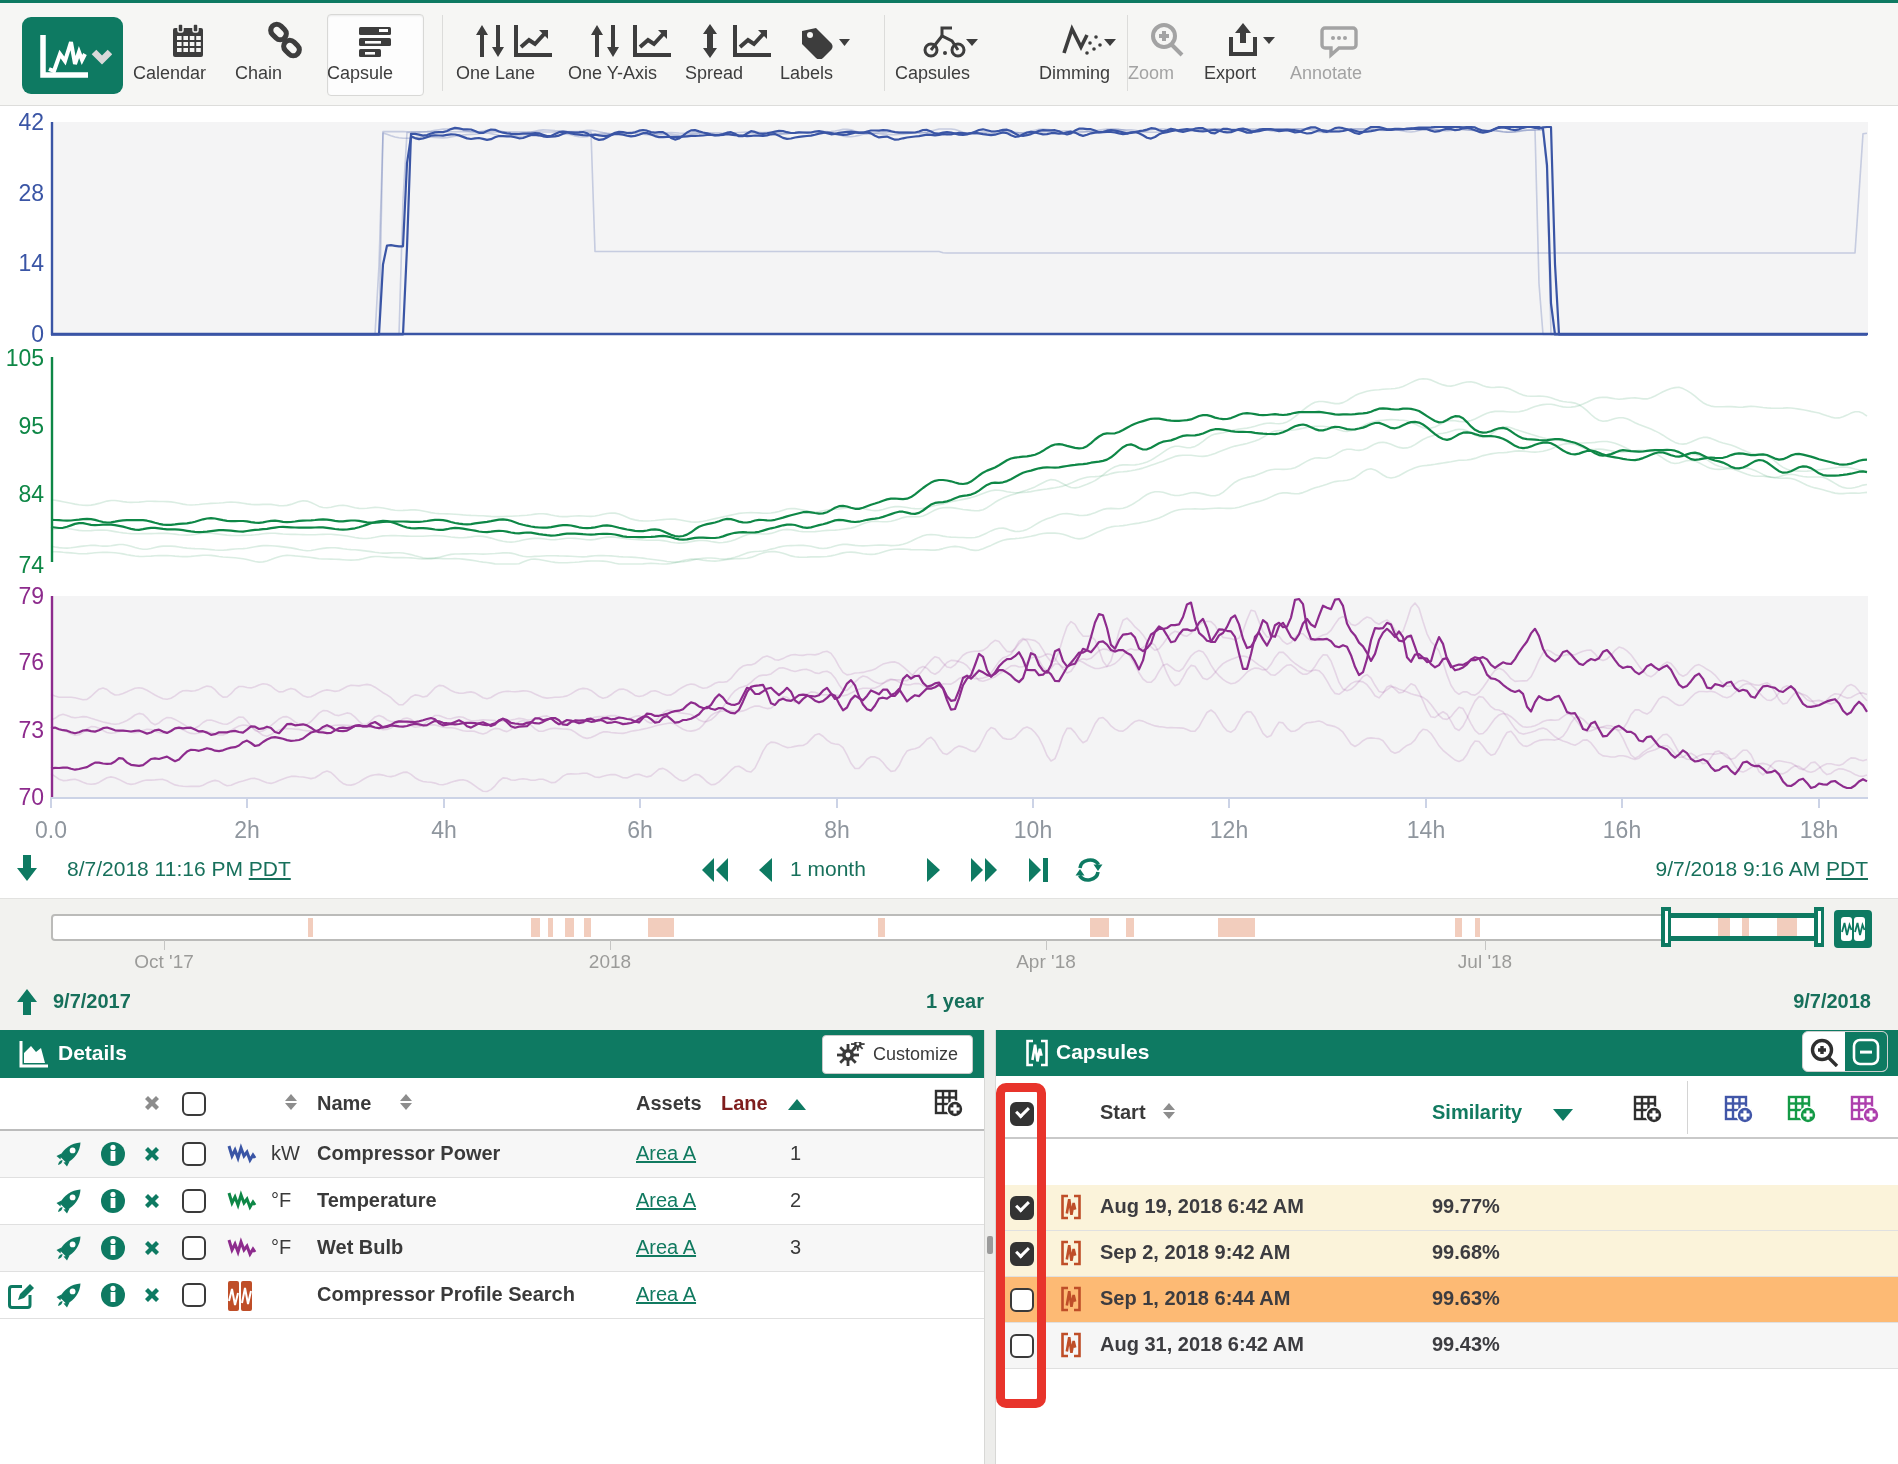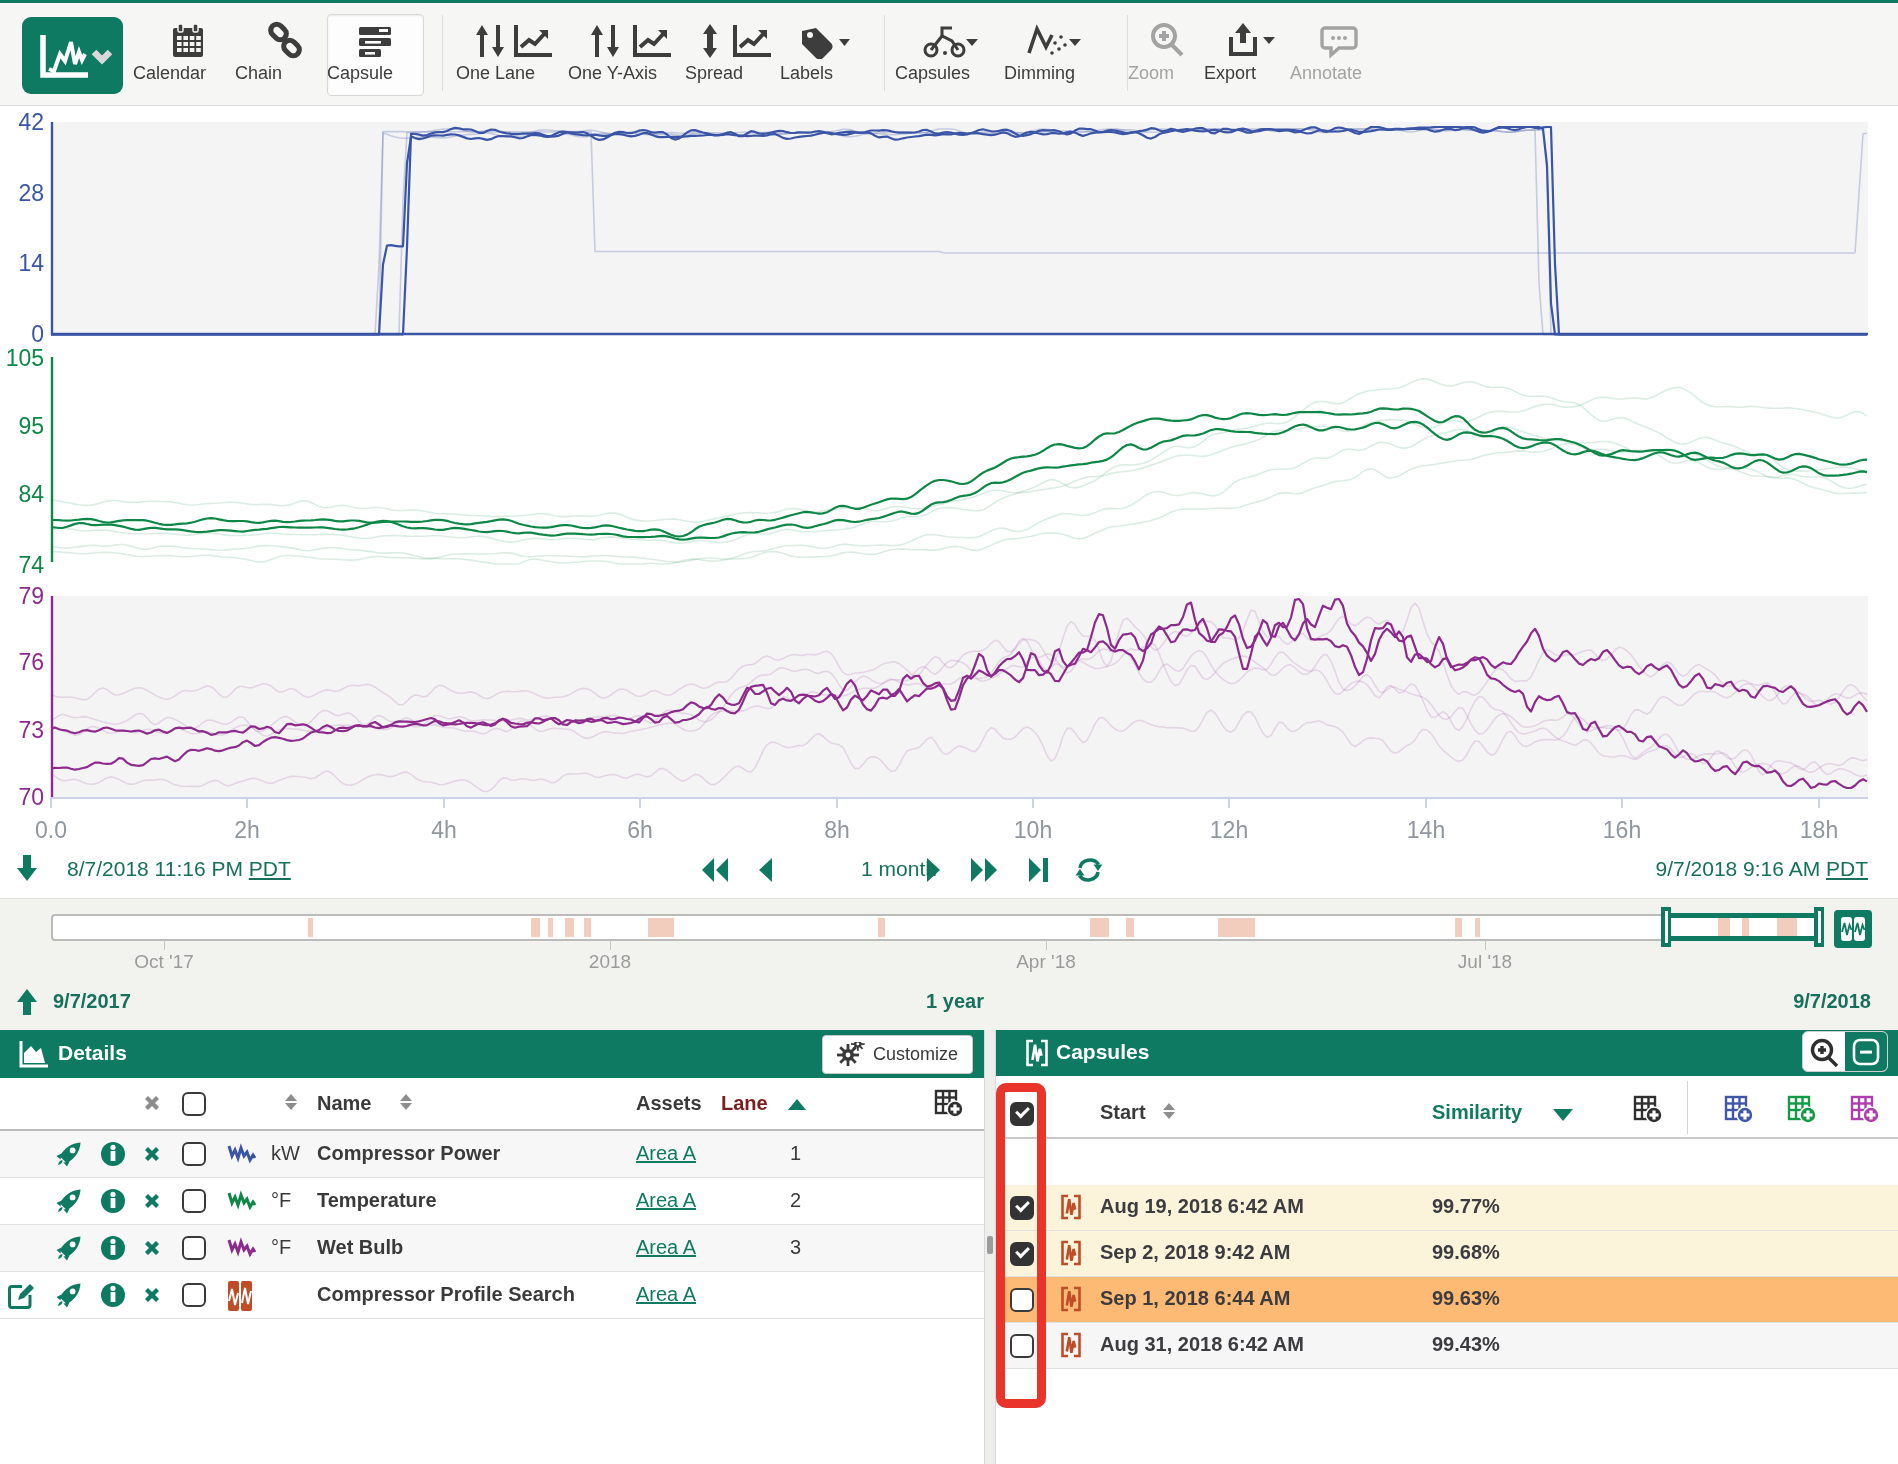--- a/index.html
+++ b/index.html
@@ -166,7 +166,7 @@
       </div>
       <div class="lb">Capsules</div>
     </div>
-    <div class="tbtn" style="left:1004px;width:100px">
+    <div class="tbtn" style="left:1039px;width:100px">
       <div class="ic">
         <svg width="58" height="36" viewBox="0 0 58 36" style="">
           <g stroke="#3d3d3d" fill="none" stroke-width="3.6">

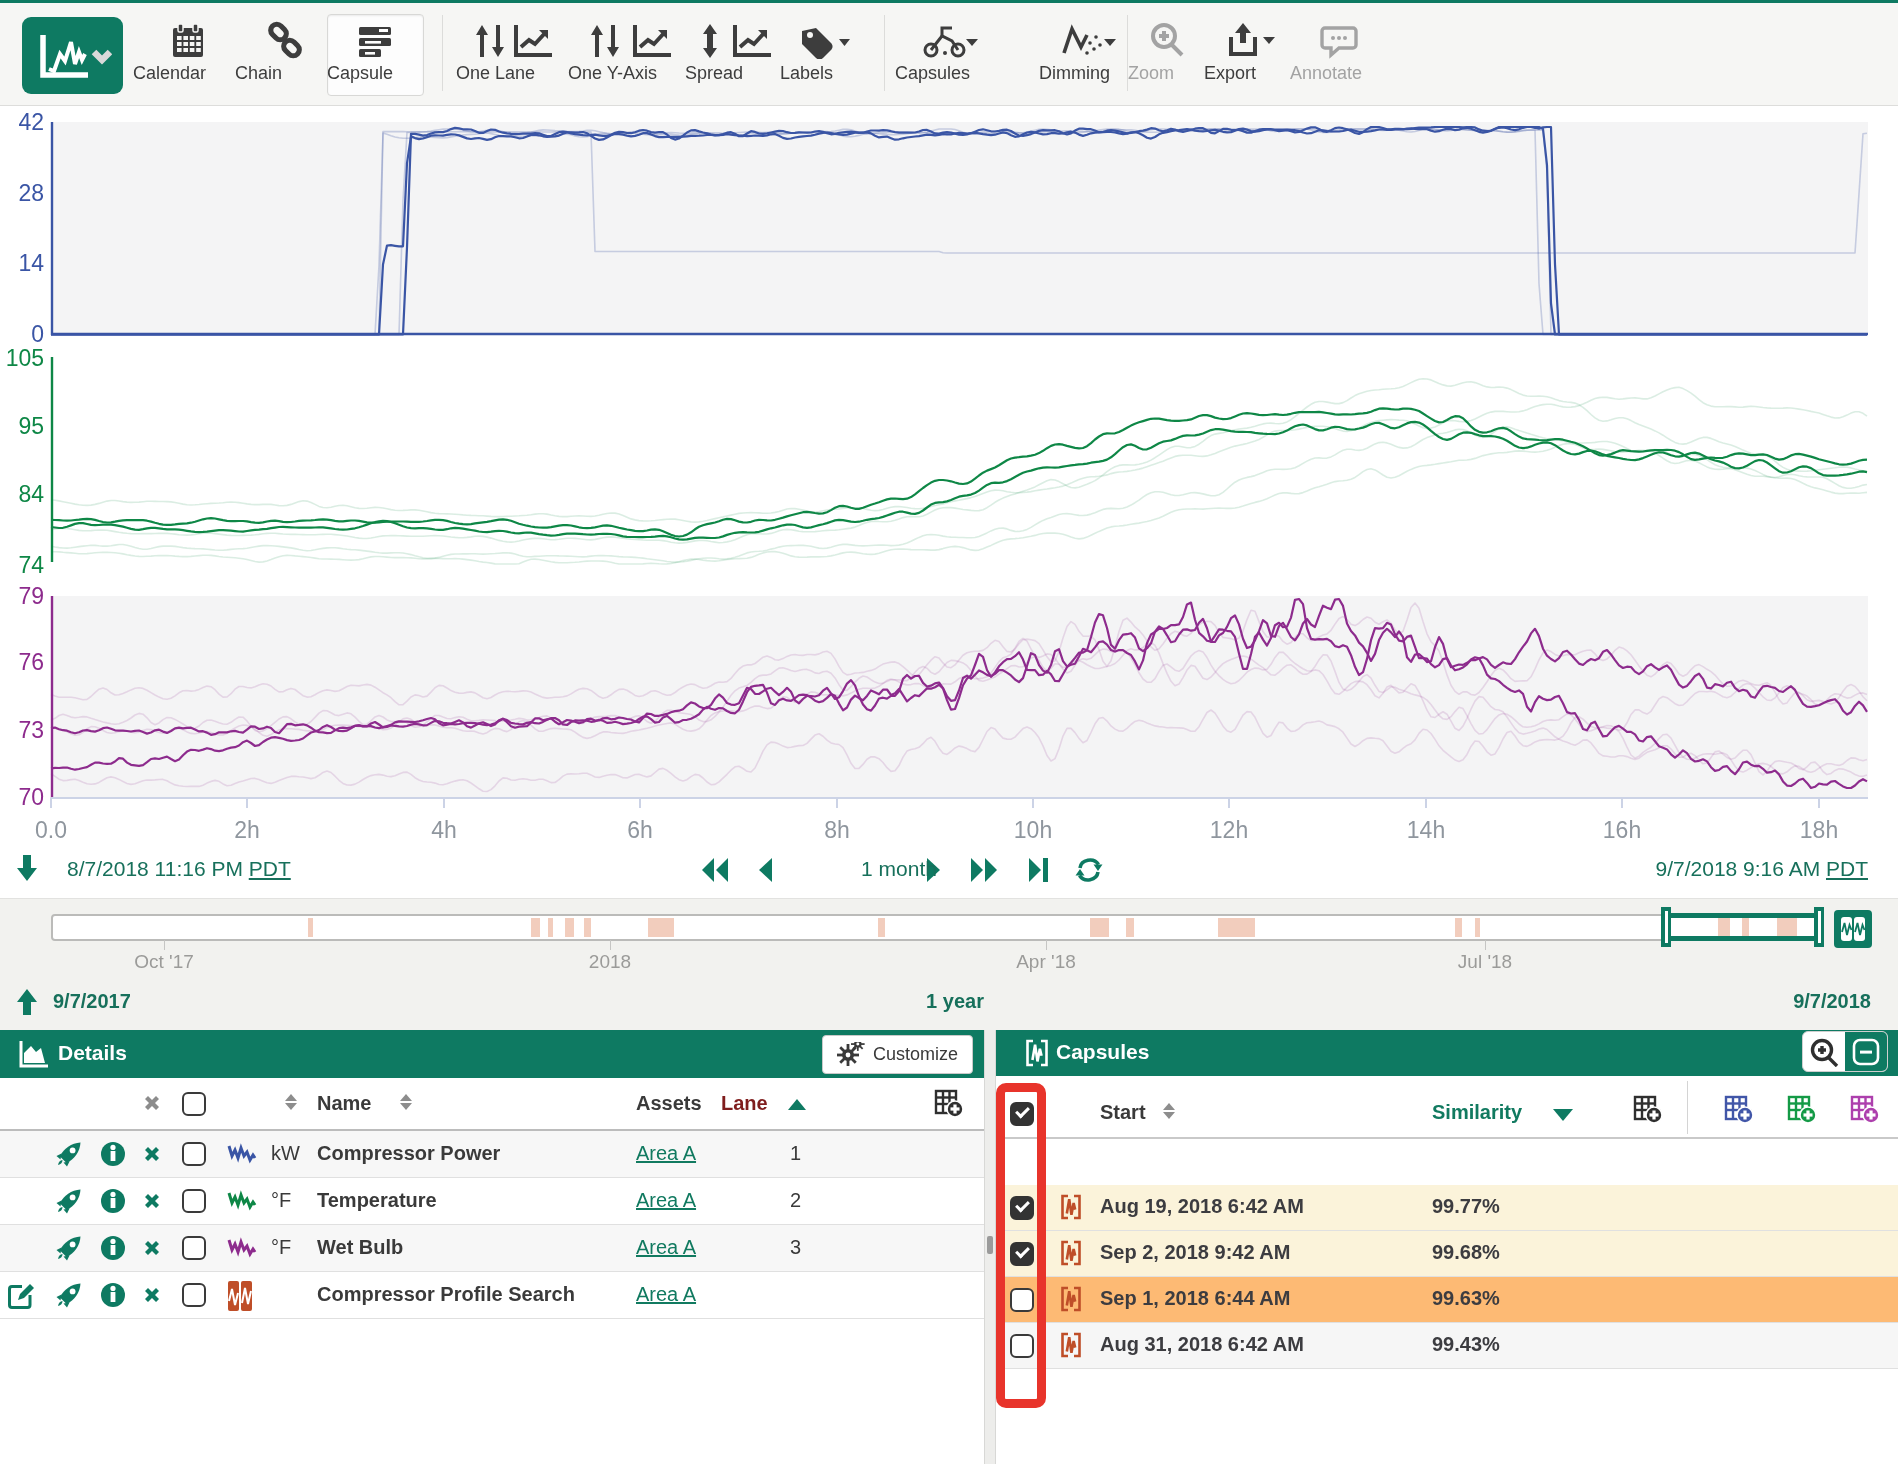--- a/index.html
+++ b/index.html
@@ -312,7 +312,7 @@
         <path d="M19.5 8.5 L28.5 8.5 L24 15 Z" fill="#0e7a62"></path>
         <path d="M10.5 19.5 L1.5 19.5 L6 13 Z" fill="#0e7a62"></path>
       </svg></div>
-    <div class="abs gtxt" style="left:817px;top:17px;width:120px;text-align:right">1 month</div>
+    <div class="abs gtxt" style="left:790px;top:17px;width:120px;text-align:left">1 month</div>
   </div>
 <div class="abs scrub">
     <div class="bar">

